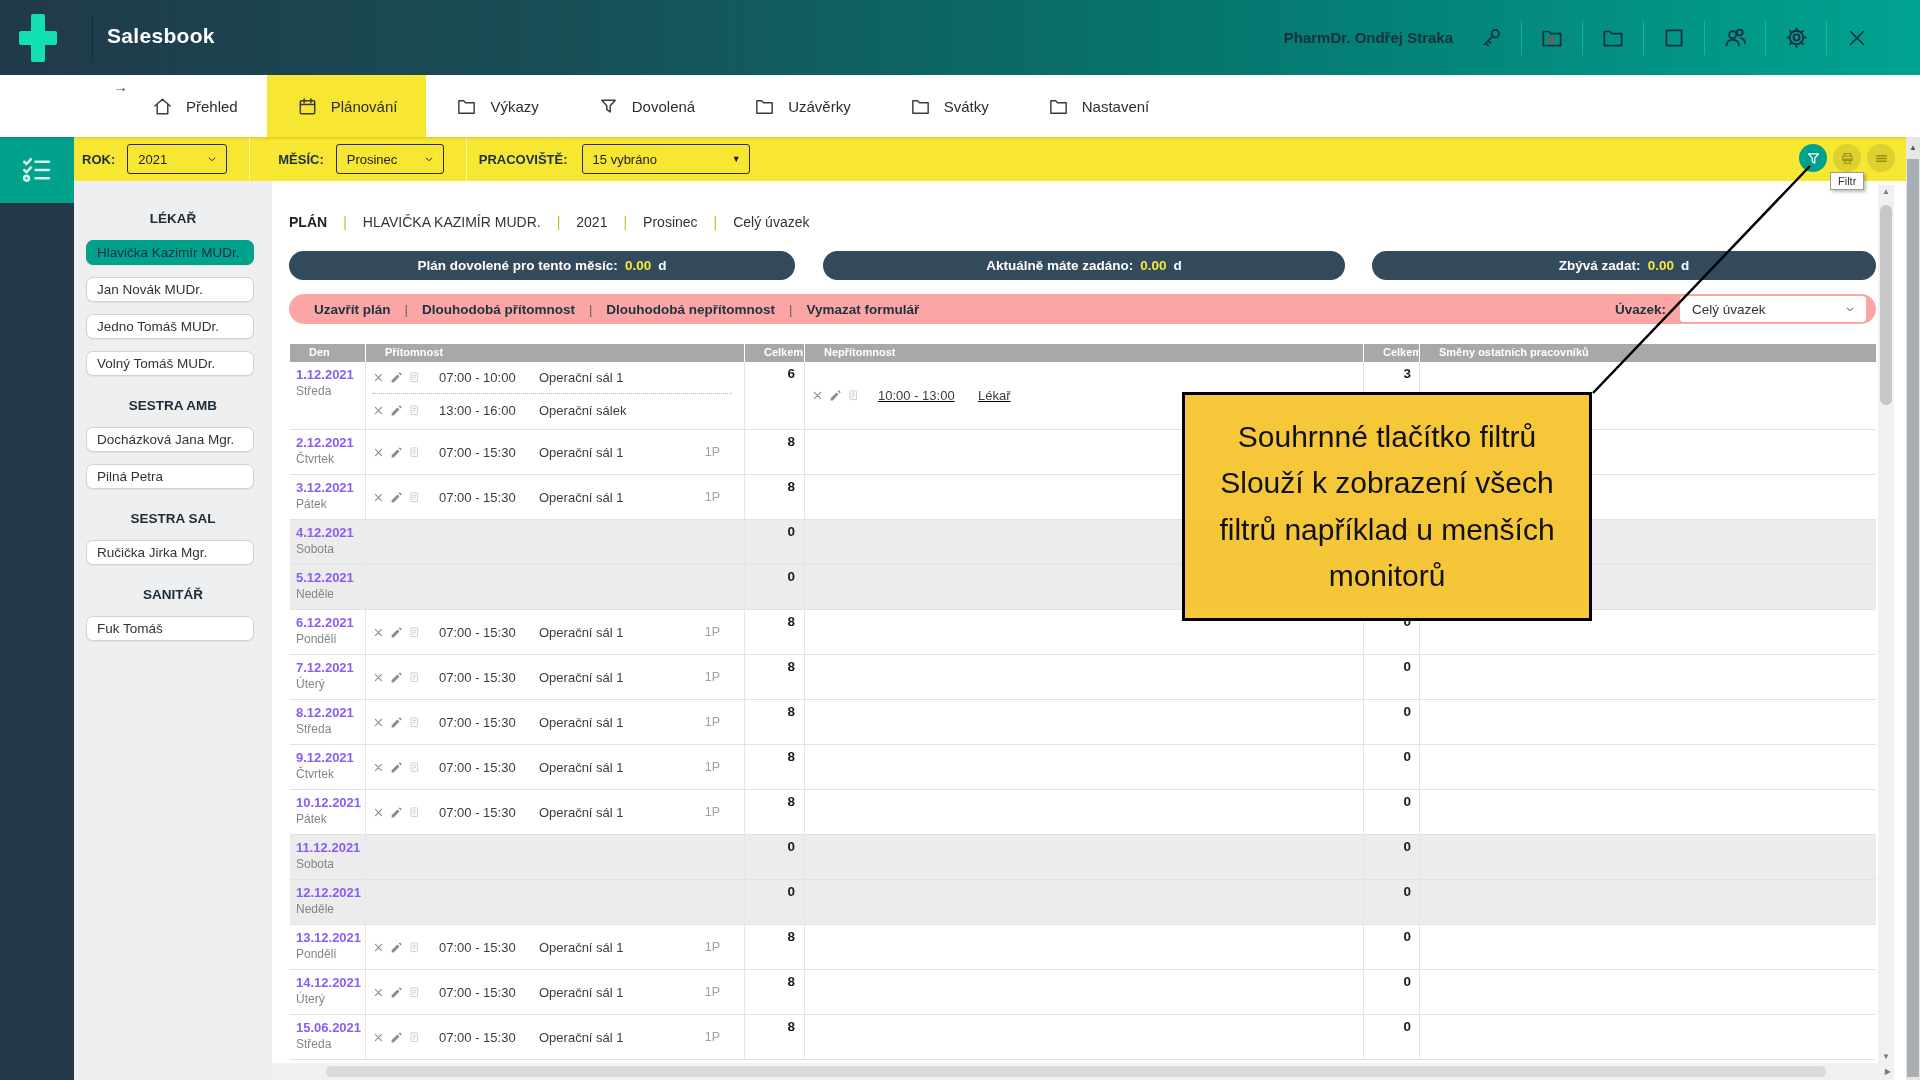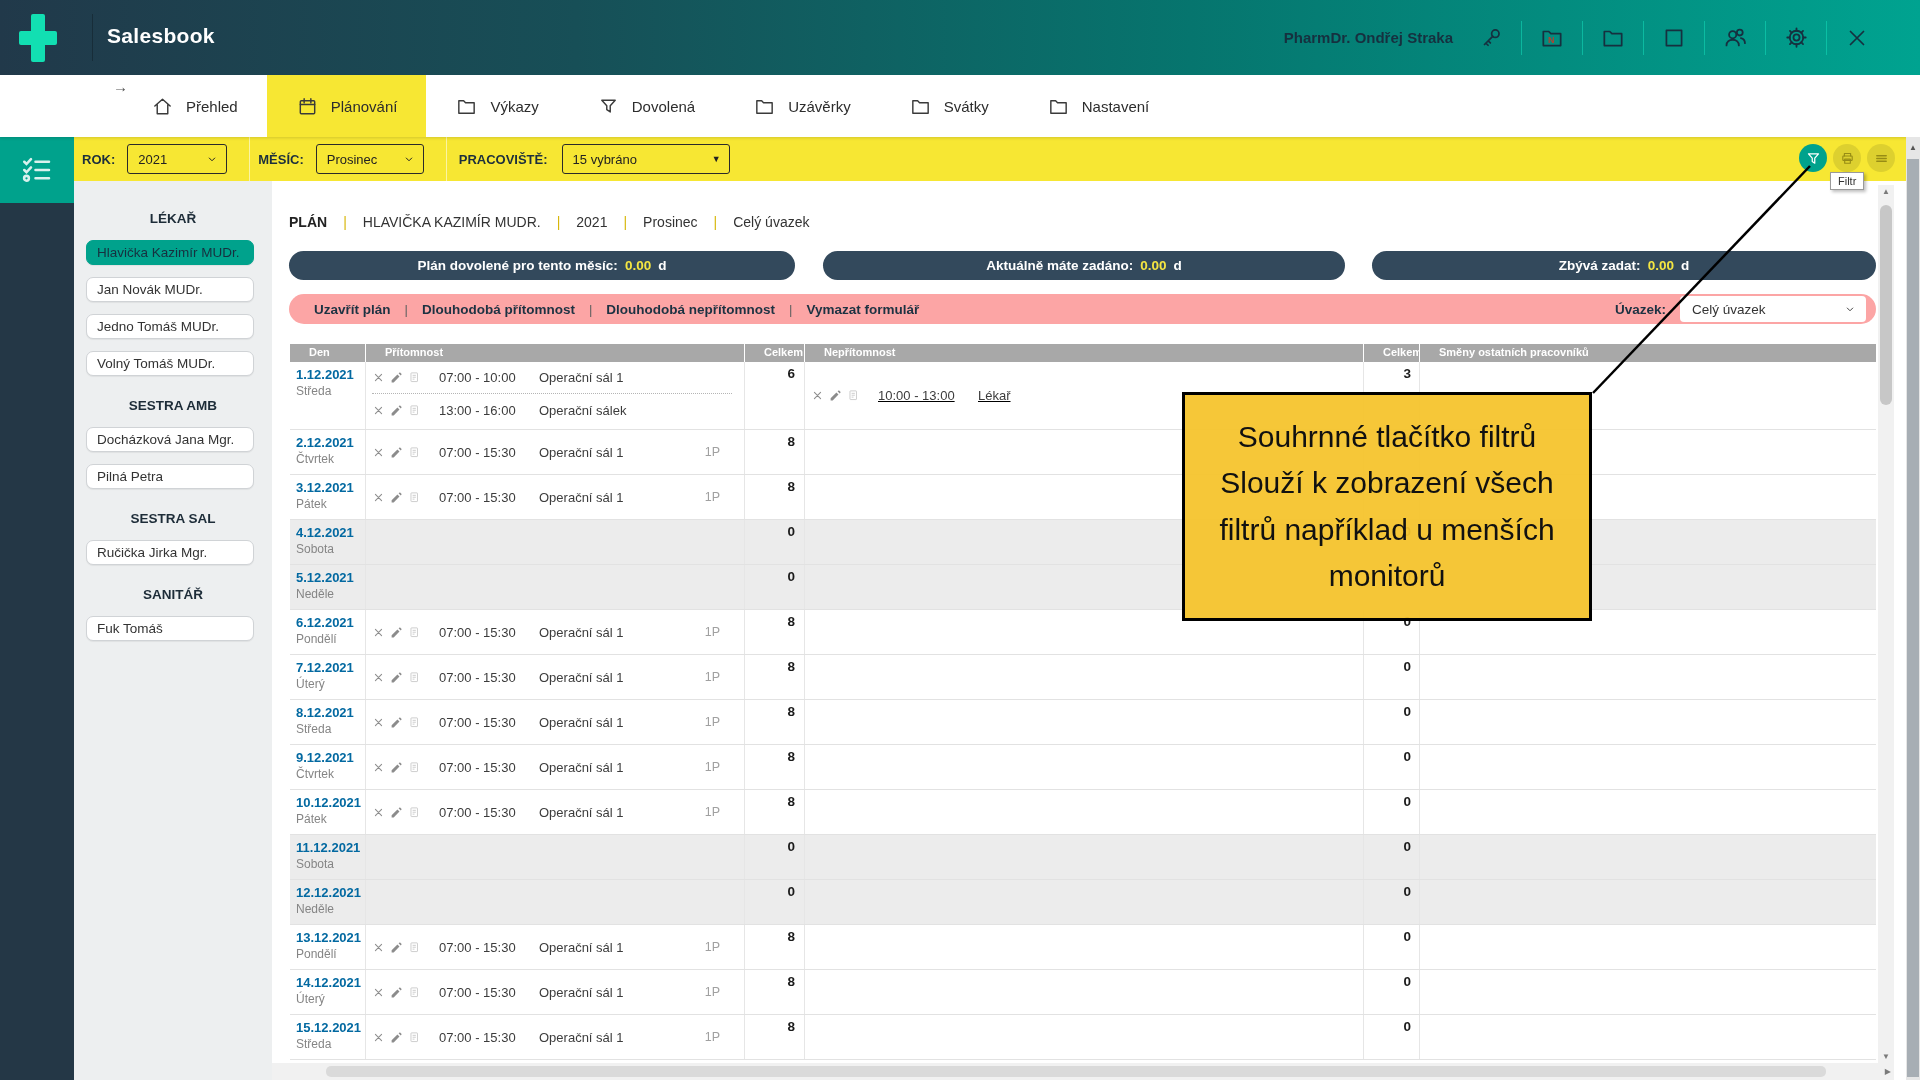--- a/index.html
+++ b/index.html
@@ -253,7 +253,7 @@
       </svg>
   </div>
   <span class="f-sep" style="margin-left:22px;"></span>
-  <span class="f-label" style="margin-left:8px;">MĚSÍC:</span>
+  <span class="f-label" style="margin-left:28px;">MĚSÍC:</span>
   <div class="f-select" style="width:108px;margin-left:12px;">
     <span>Prosinec</span>
     <svg width="12" height="12" viewBox="0 0 24 24">

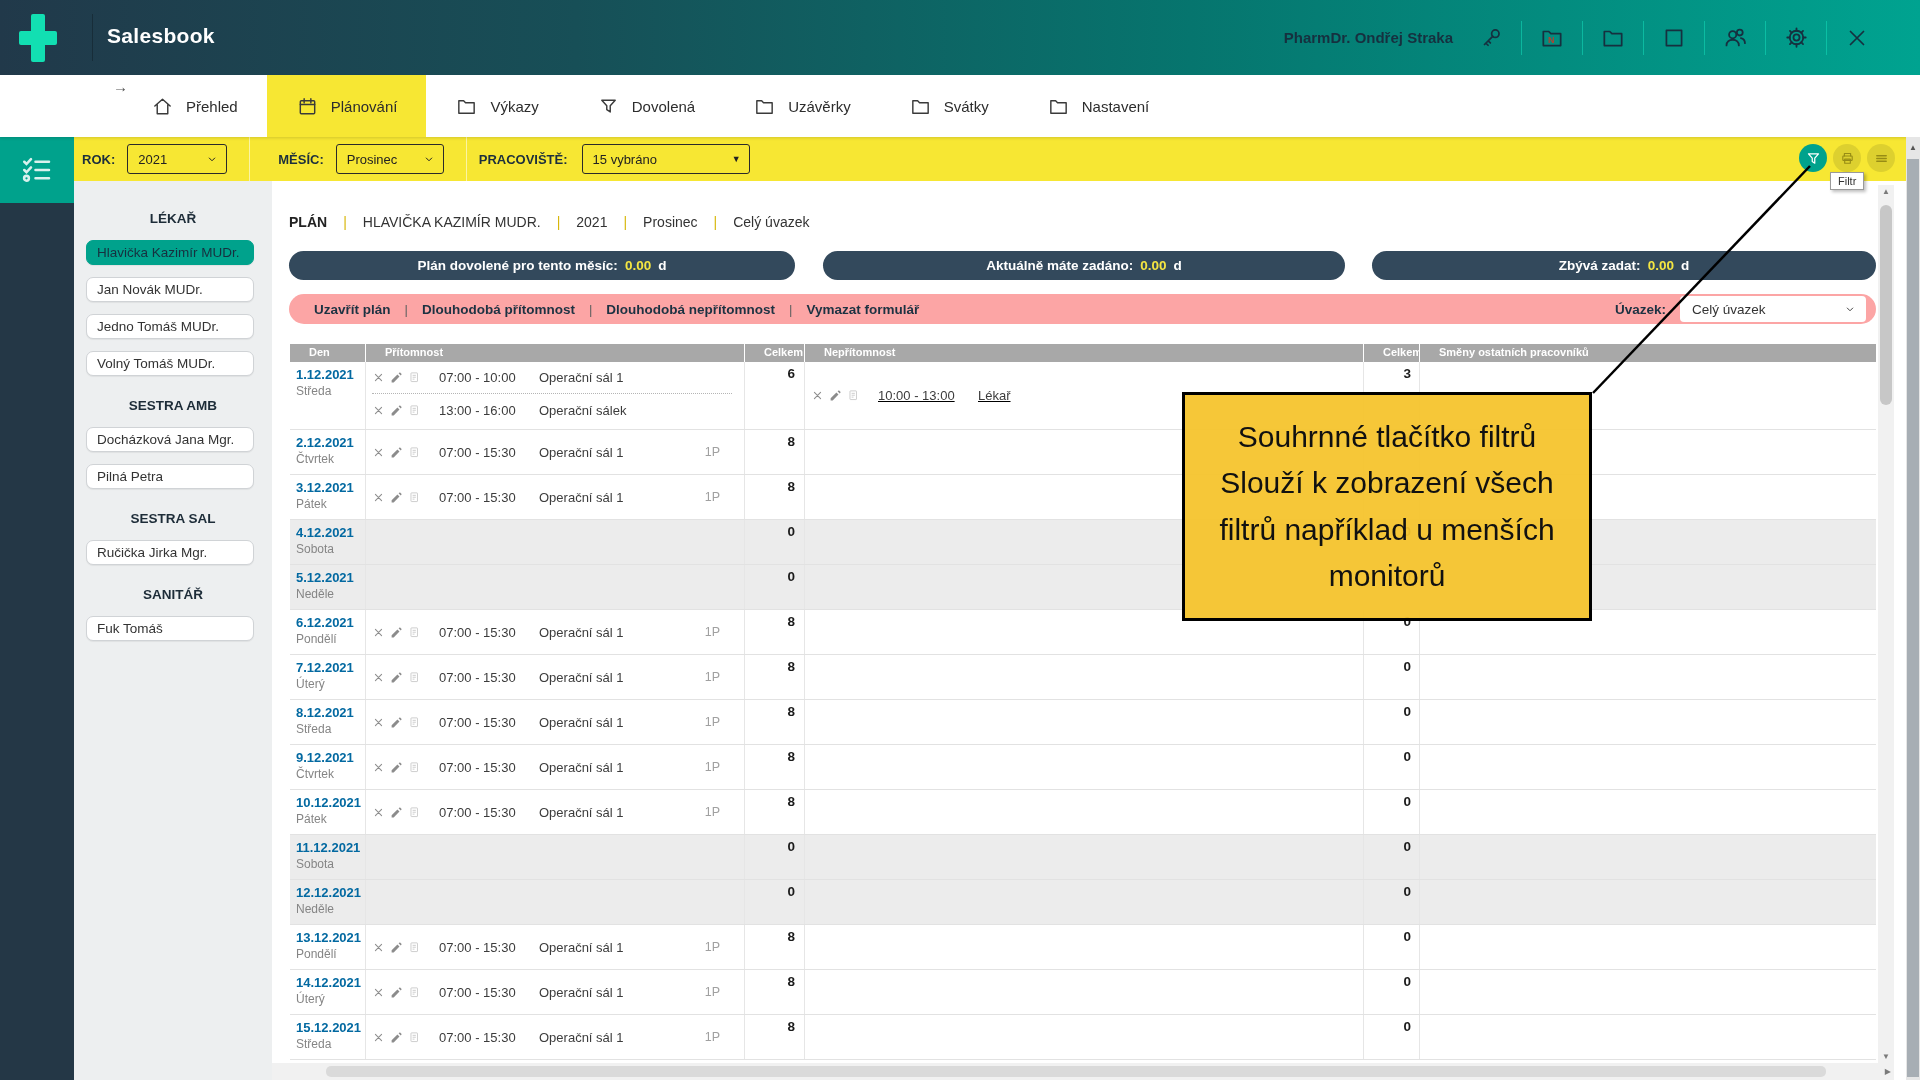--- a/index.html
+++ b/index.html
@@ -97,7 +97,7 @@
   .trow > div { border-right:1px solid #e6e6e6; }
   .trow > div:last-child { border-right:none; }
   .c-den { width:76px; padding:5px 0 0 6px; }
-  .c-den .date { font-size:13px; font-weight:bold; color:#0369a1; }
+  .c-den .date { font-size:13px; font-weight:bold; color:#8b5cf6; }
   .c-den .day { font-size:12px; color:#858585; margin-top:2px; }
   .c-pres { width:379px; padding:4px 0 4px 6px; display:flex; flex-direction:column; justify-content:center; }
   .c-tot1 { width:60px; text-align:right; padding:4px 9px 0 0; font-size:13.5px; font-weight:bold; color:#1a1a1a; }

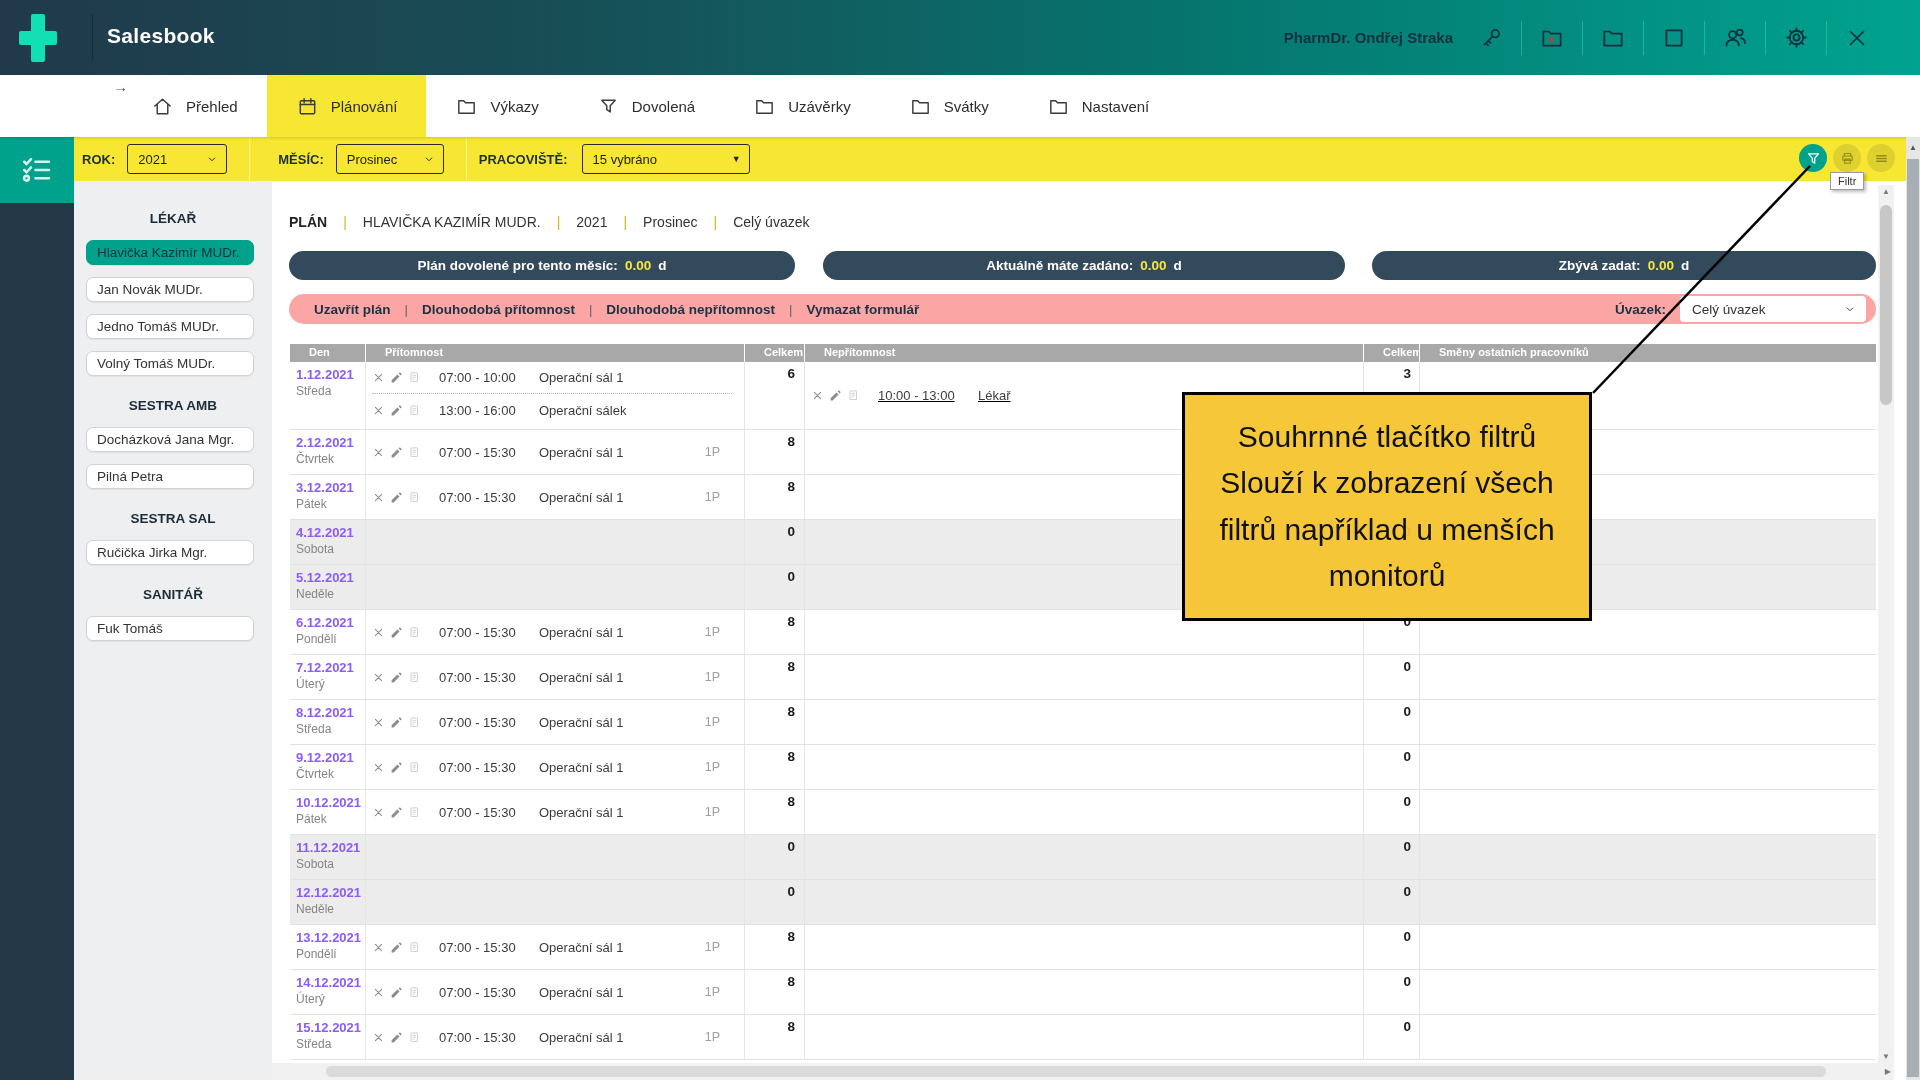--- a/index.html
+++ b/index.html
@@ -815,7 +815,7 @@
   </div>
       <div class="trow">
     <div class="c-den">
-      <div class="date">15.12.2021</div>
+      <div class="date">15.06.2021</div>
       <div class="day">Středa</div>
     </div>
     <div class="c-pres">

